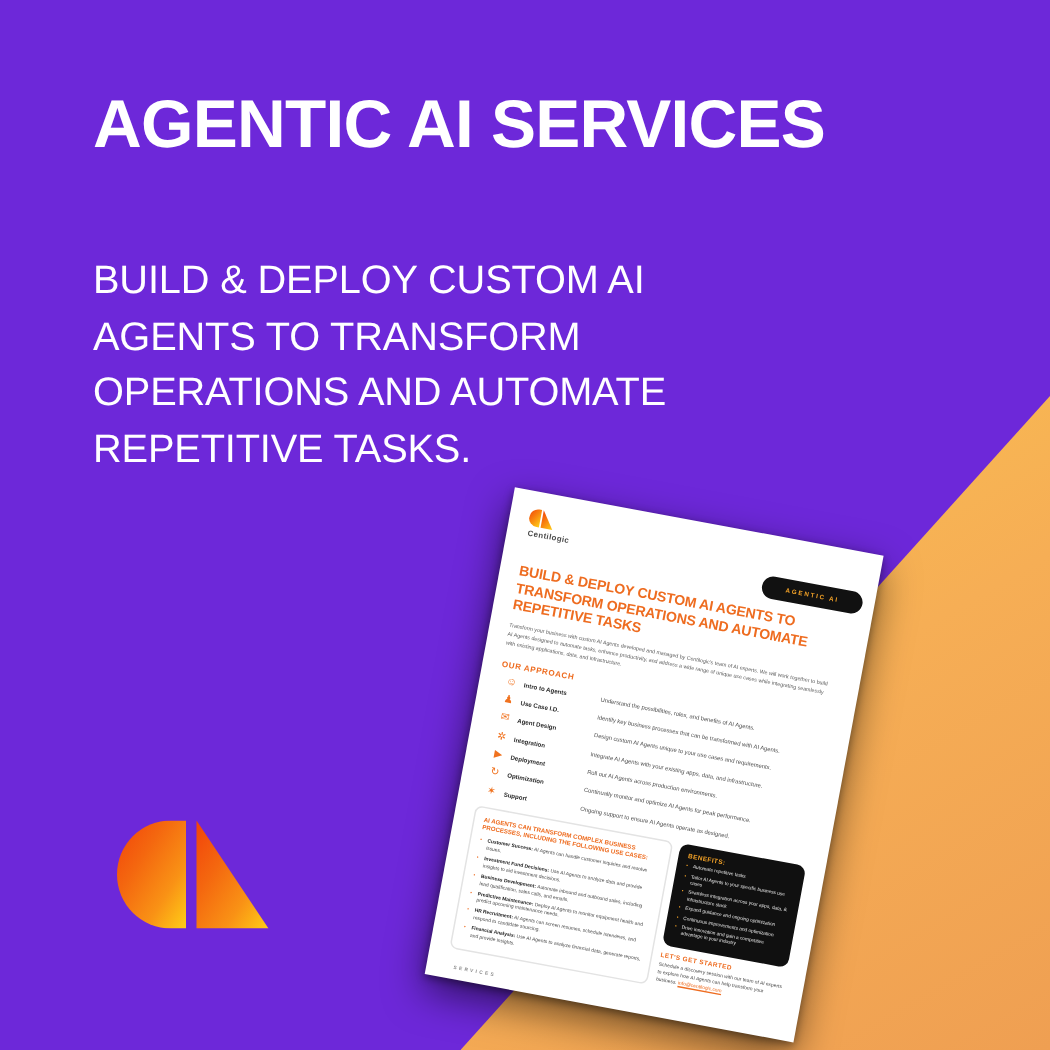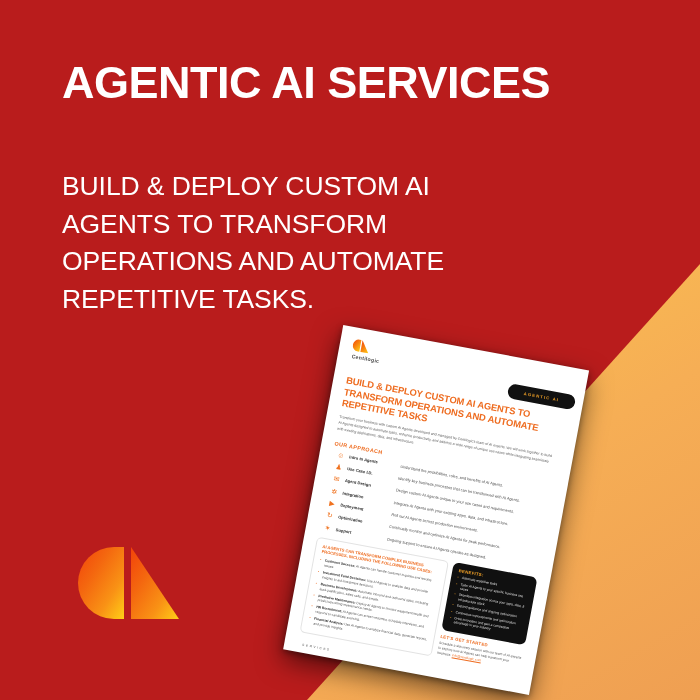--- a/index.html
+++ b/index.html
@@ -11,7 +11,7 @@
     position: relative;
     width: 700px;
     height: 700px;
-    background: #b91c1c;
+    background: #6d28d9;
     overflow: hidden;
     font-family: "Liberation Sans", sans-serif;
   }

